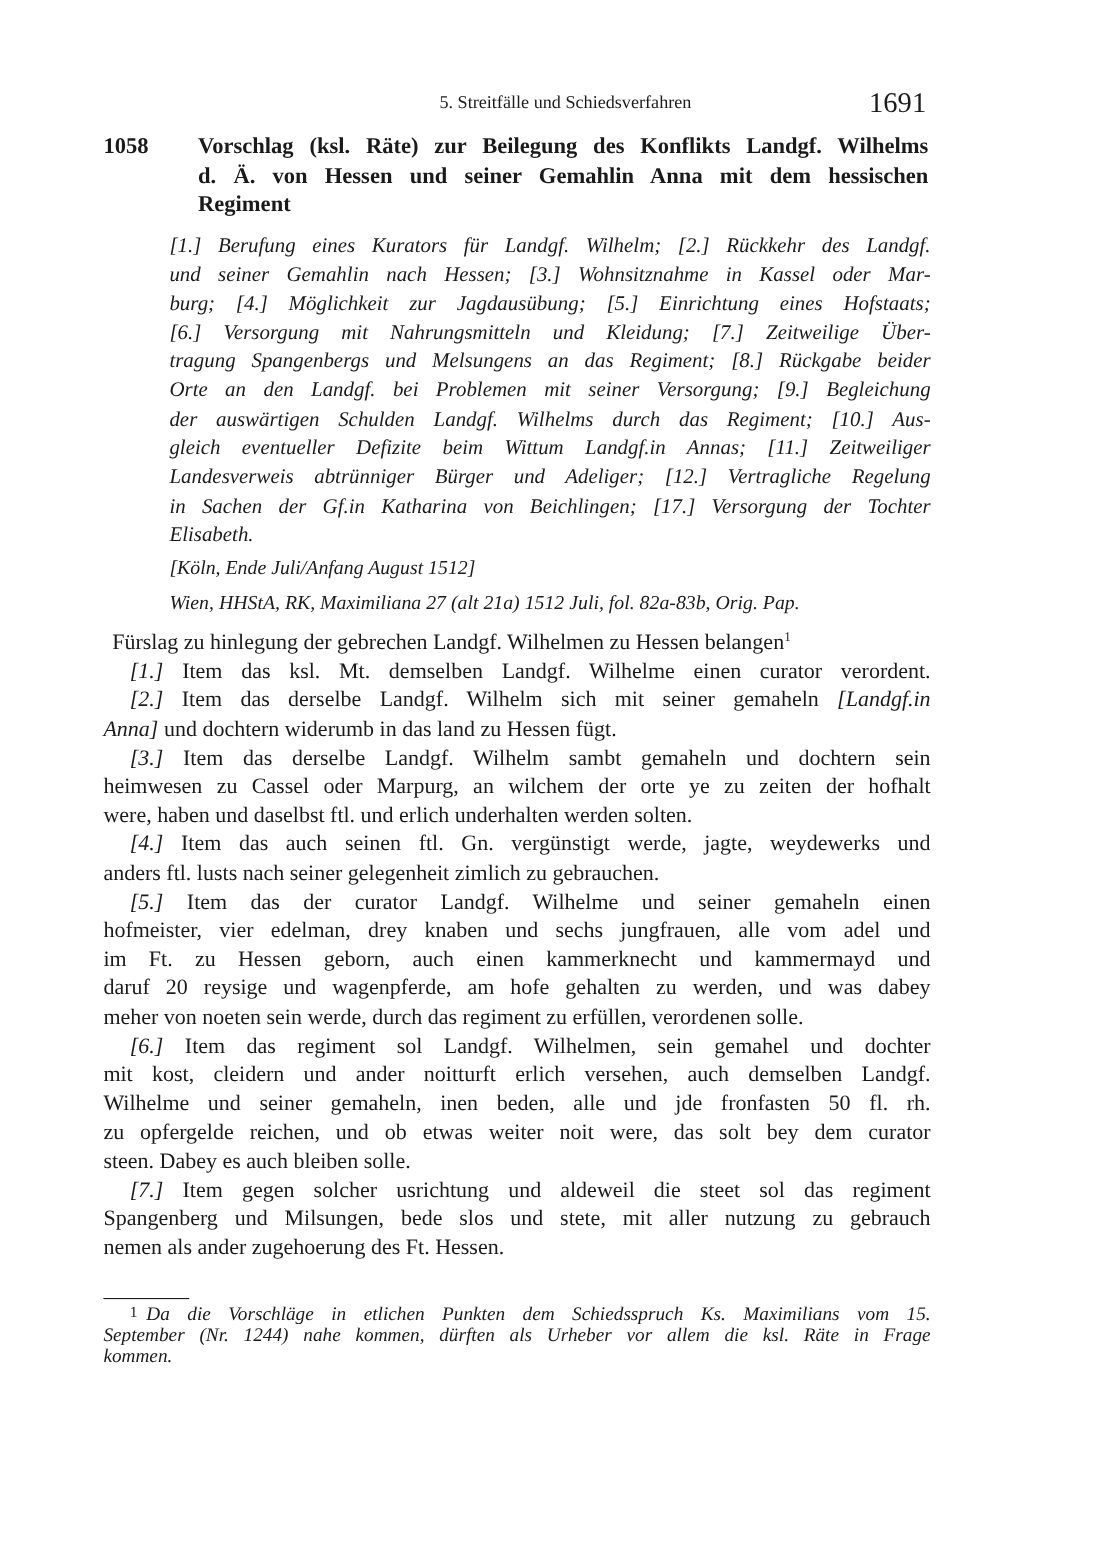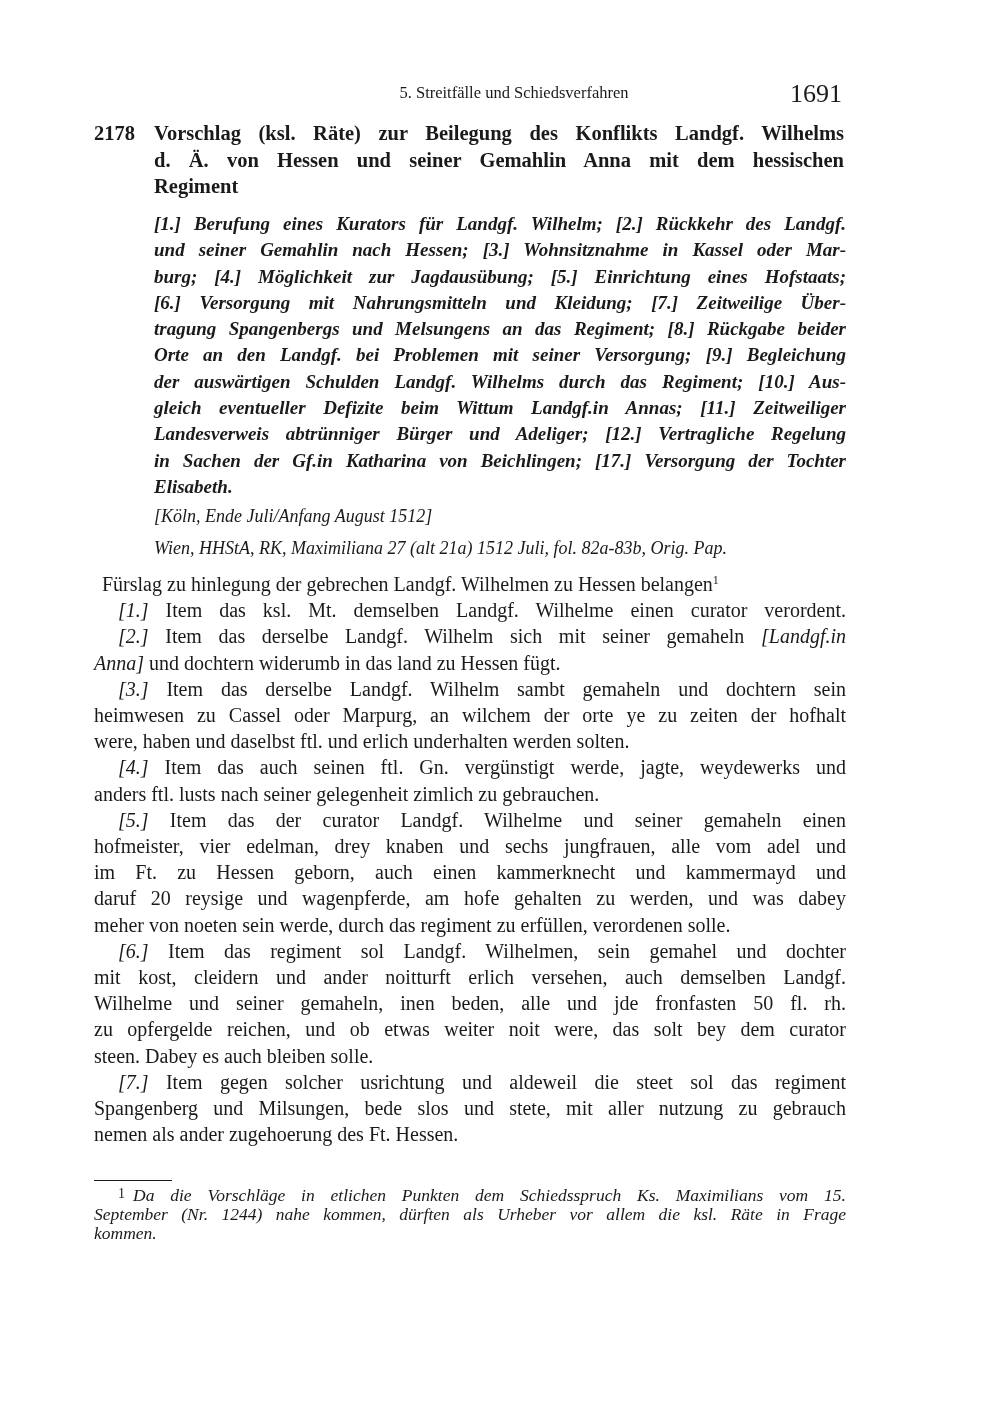--- a/index.html
+++ b/index.html
@@ -151,7 +151,7 @@
   </div>
 
   <div class="doc-heading">
-    <span class="doc-number">2178</span>
+    <span class="doc-number">1058</span>
     <div class="doc-title">
       <span class="ln">Vorschlag (ksl. Räte) zur Beilegung des Konflikts Landgf. Wilhelms</span>
       <span class="ln">d. Ä. von Hessen und seiner Gemahlin Anna mit dem hessischen</span>

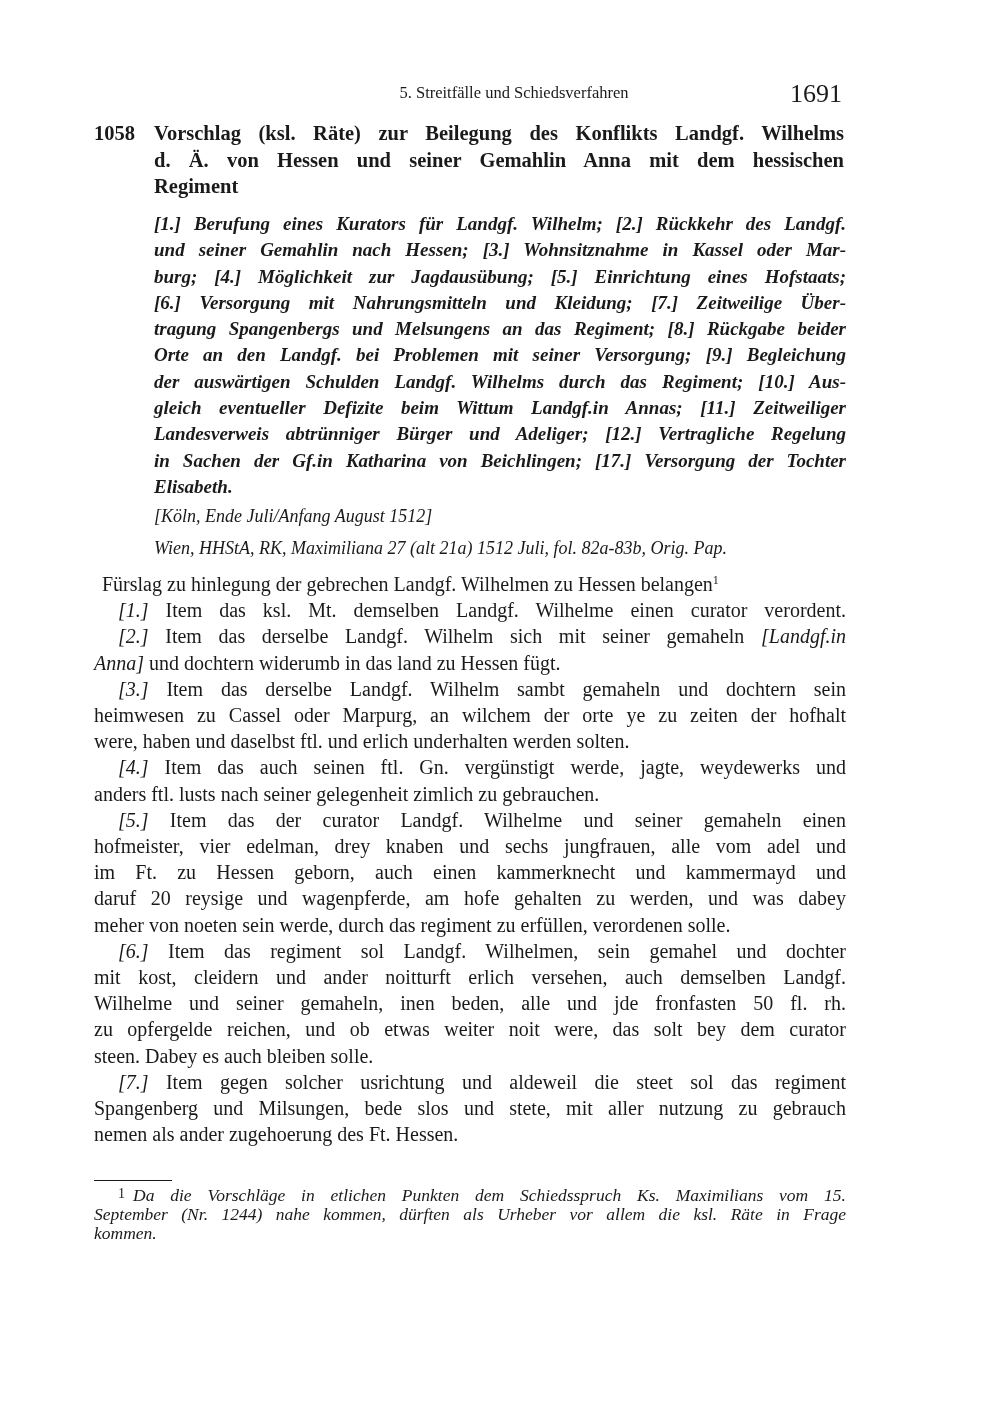--- a/index.html
+++ b/index.html
@@ -67,6 +67,7 @@
       white-space: nowrap;
       text-align: justify;
       text-align-last: justify;
+      margin-left: 26px;
     }
     .doc-title .ln.last {
       text-align-last: left;

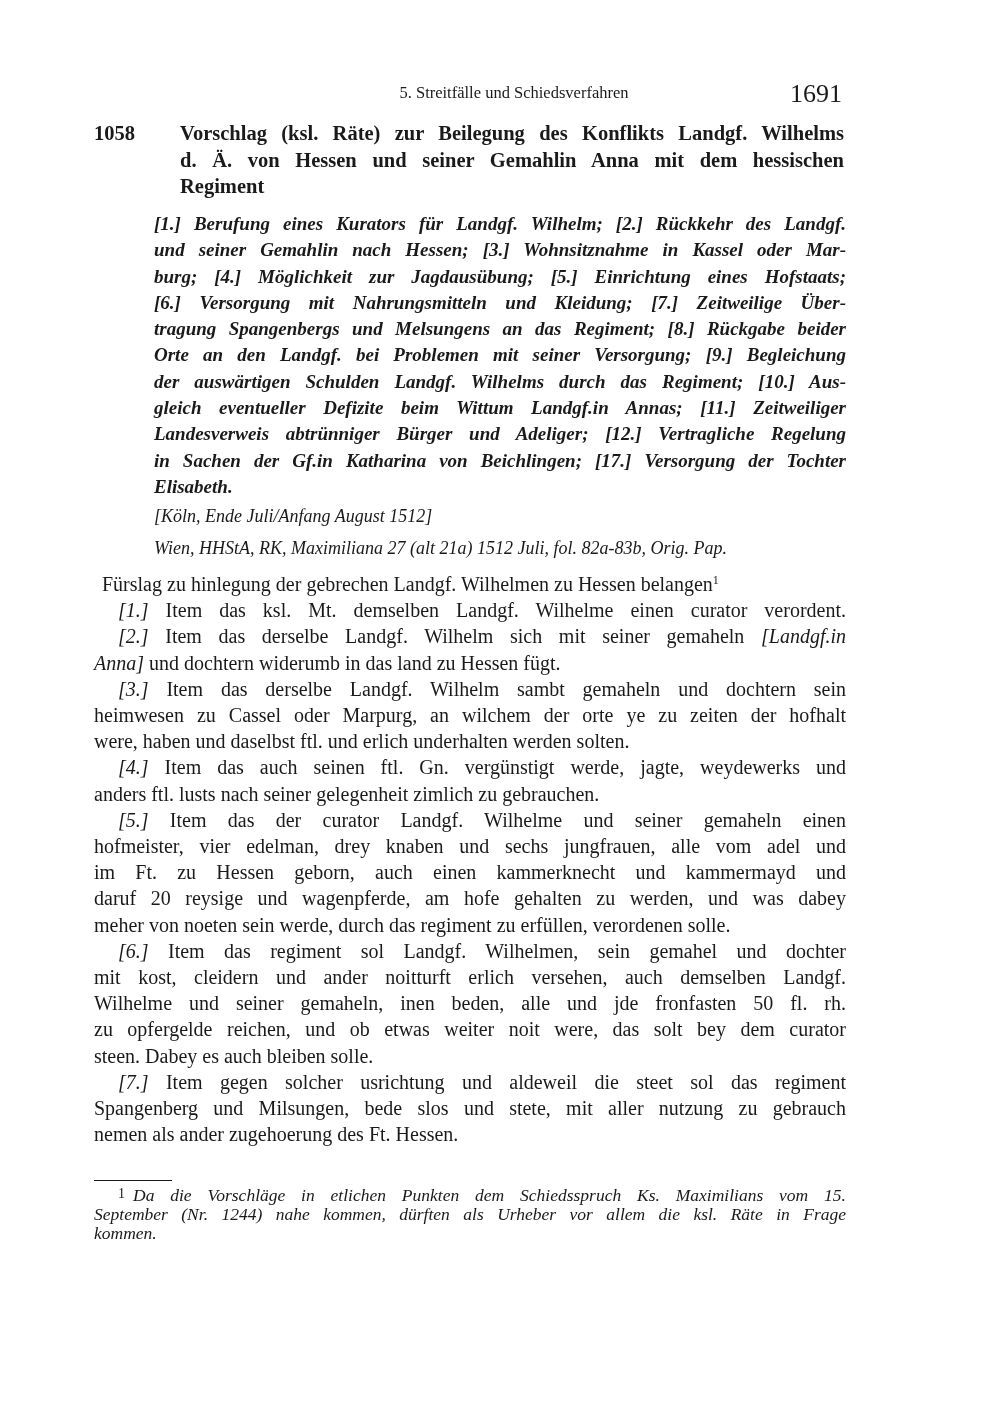--- a/index.html
+++ b/index.html
@@ -80,7 +80,6 @@
       font-style: italic;
       font-size: 19px;
       line-height: 26.3px;
-      font-weight: bold;
     }
     .summary .ln, .body-text .ln, .footnote .ln {
       display: block;

